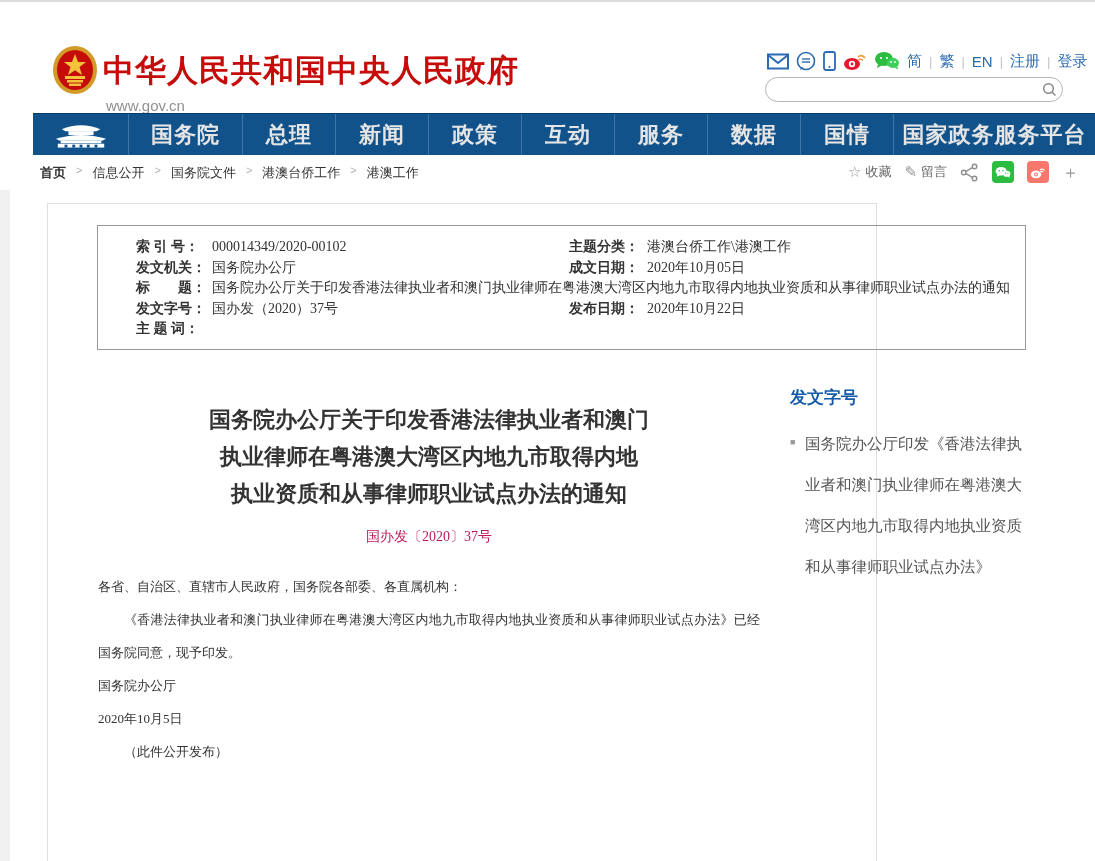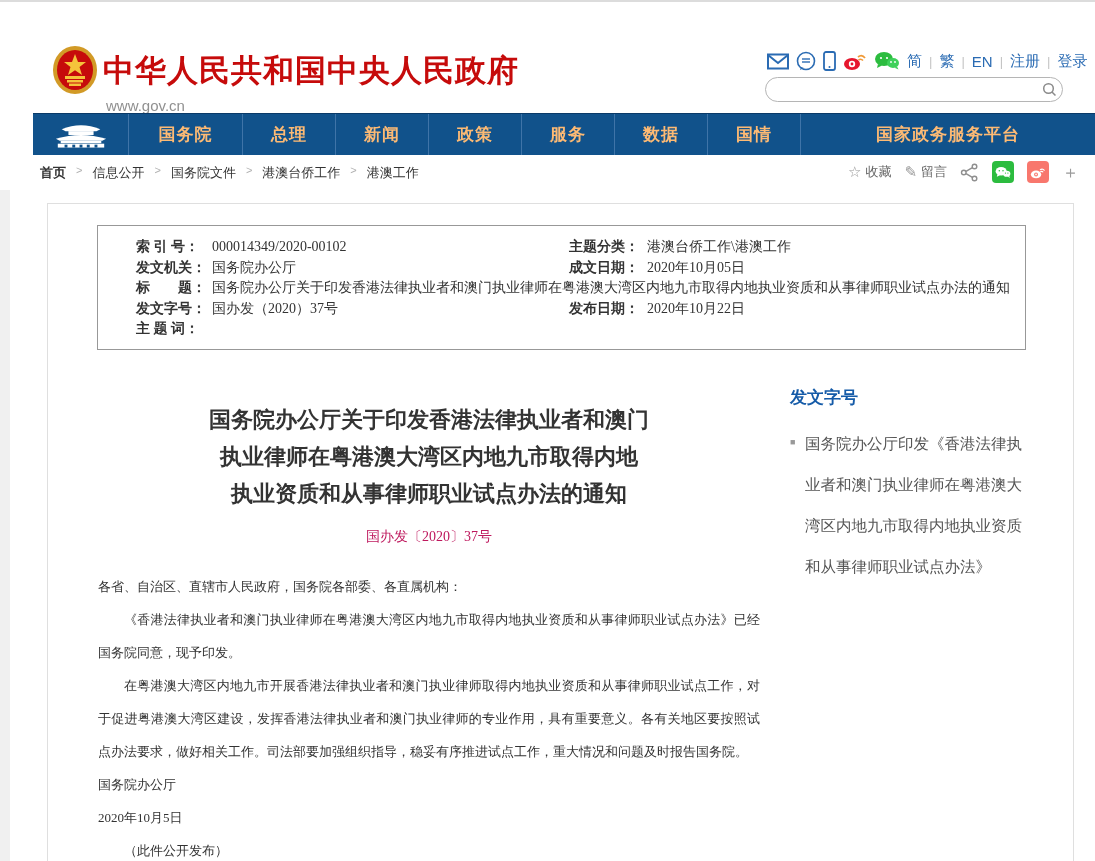--- a/index.html
+++ b/index.html
@@ -30,7 +30,7 @@
   
   .main-nav{position:absolute;left:33px;top:113px;width:1062px;height:42px;background:#11528b;
             border-top:1px solid #0a3a68;display:flex;box-sizing:border-box;}
-  .nav-cell{display:flex;align-items:center;justify-content:center;color:#fdba74;font-size:17px;
+  .nav-cell{display:flex;align-items:center;justify-content:center;color:#e5e5e5;font-size:22px;
             font-weight:bold;letter-spacing:1px;border-left:1px solid #3f74a8;cursor:pointer;}
   .nav-cell:first-child{border-left:none;flex:0 0 95px;}
   .nav-item{flex:0 0 92px;}

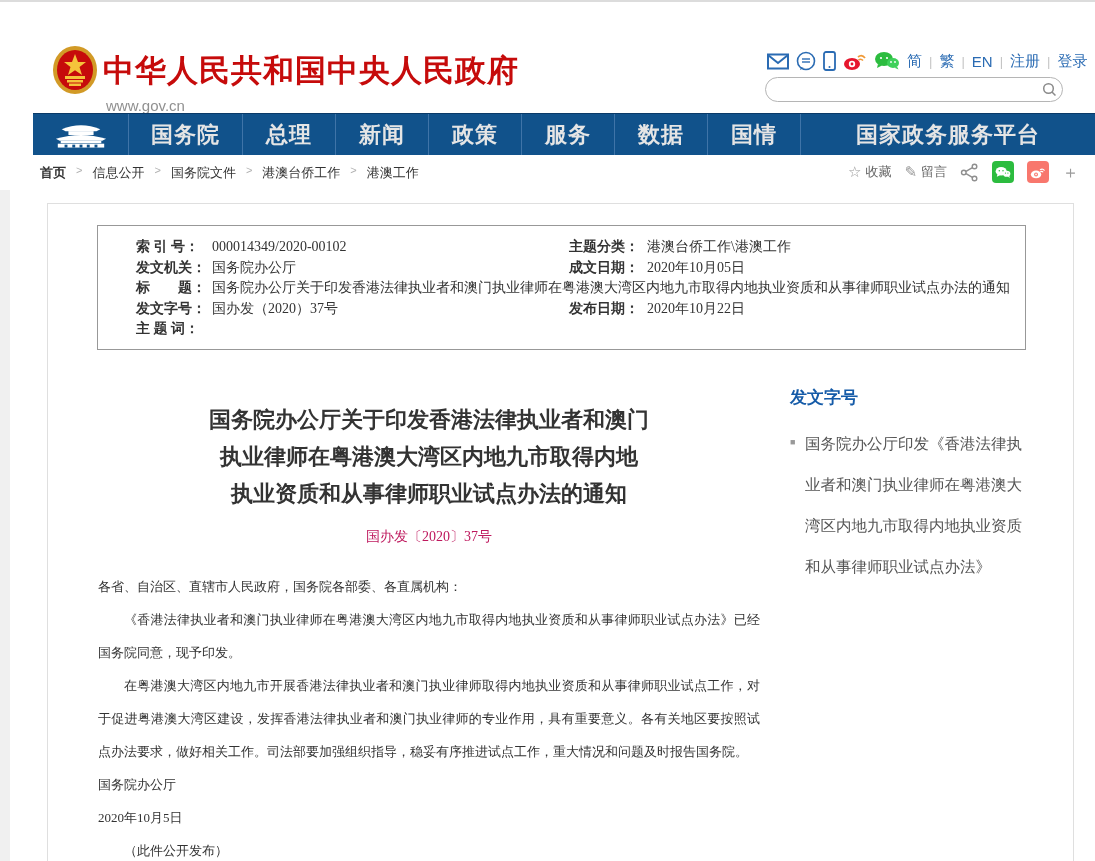--- a/index.html
+++ b/index.html
@@ -181,6 +181,7 @@
   <div class="nav-cell nav-item">总理</div>
   <div class="nav-cell nav-item">新闻</div>
   <div class="nav-cell nav-item">政策</div>
+  <div class="nav-cell nav-item">互动</div>
   <div class="nav-cell nav-item">服务</div>
   <div class="nav-cell nav-item">数据</div>
   <div class="nav-cell nav-item">国情</div>

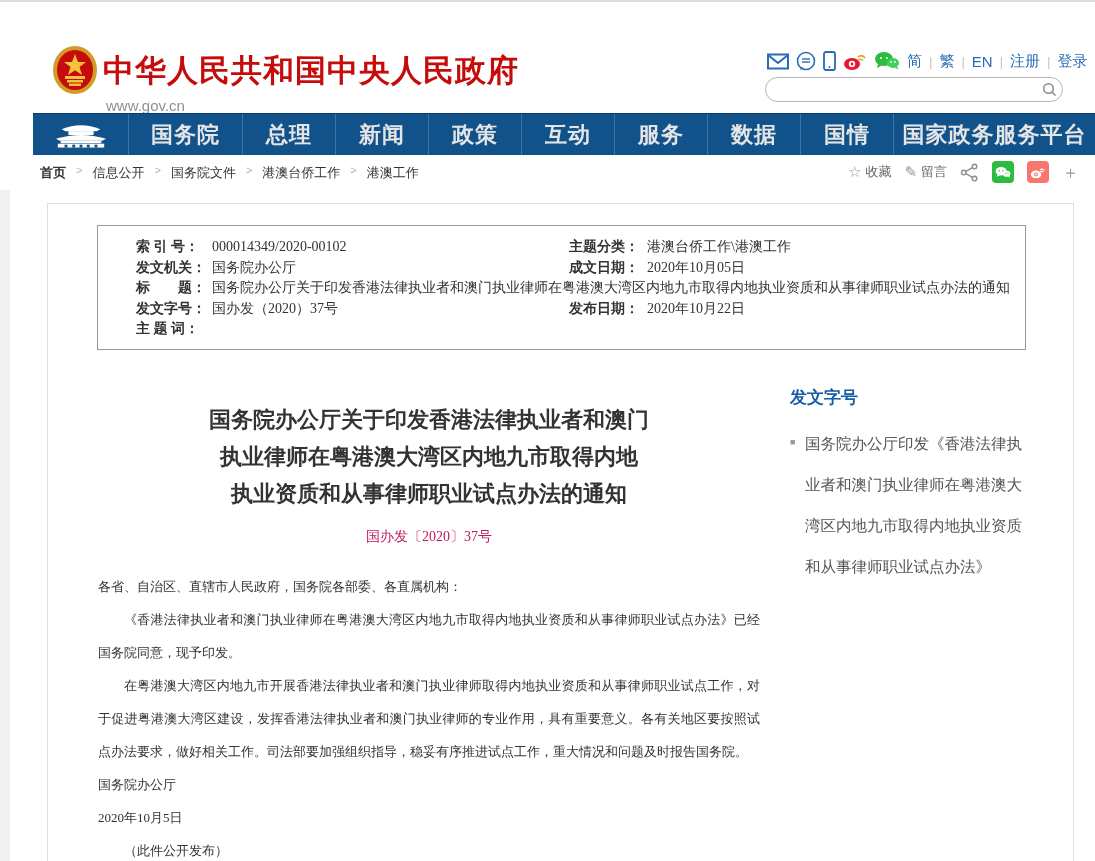--- a/index.html
+++ b/index.html
@@ -54,7 +54,7 @@
   .plus-glyph{color:#9a9a9a;font-size:17px;cursor:pointer;}
 
   
-  .content-box{position:absolute;left:47px;top:203px;width:1027px;height:658px;background:#fff;
+  .content-box{position:absolute;left:47px;top:203px;width:830px;height:658px;background:#fff;
                border:1px solid #dfdfdf;border-bottom:none;box-sizing:border-box;}
 
   .meta-table{position:absolute;left:49px;top:21px;width:929px;height:125px;border:1px solid #989898;

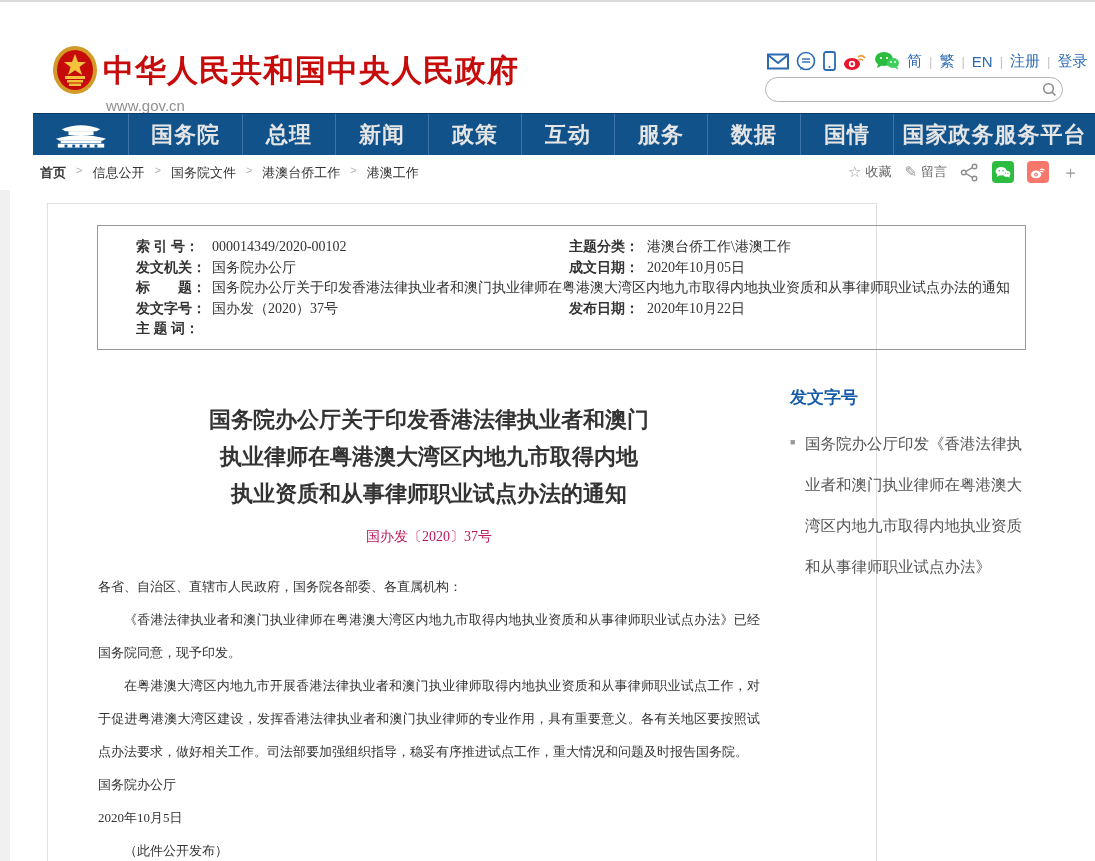--- a/index.html
+++ b/index.html
@@ -276,7 +276,6 @@
     <div class="doc-number">国办发〔2020〕37号</div>
     <p class="p-first">各省、自治区、直辖市人民政府，国务院各部委、各直属机构：</p>
     <p class="indent">《香港法律执业者和澳门执业律师在粤港澳大湾区内地九市取得内地执业资质和从事律师职业试点办法》已经国务院同意，现予印发。</p>
-    <p class="indent">在粤港澳大湾区内地九市开展香港法律执业者和澳门执业律师取得内地执业资质和从事律师职业试点工作，对于促进粤港澳大湾区建设，发挥香港法律执业者和澳门执业律师的专业作用，具有重要意义。各有关地区要按照试点办法要求，做好相关工作。司法部要加强组织指导，稳妥有序推进试点工作，重大情况和问题及时报告国务院。</p>
     <p class="sig">国务院办公厅</p>
     <p class="sig-date">2020年10月5日</p>
     <p class="indent">（此件公开发布）</p>

